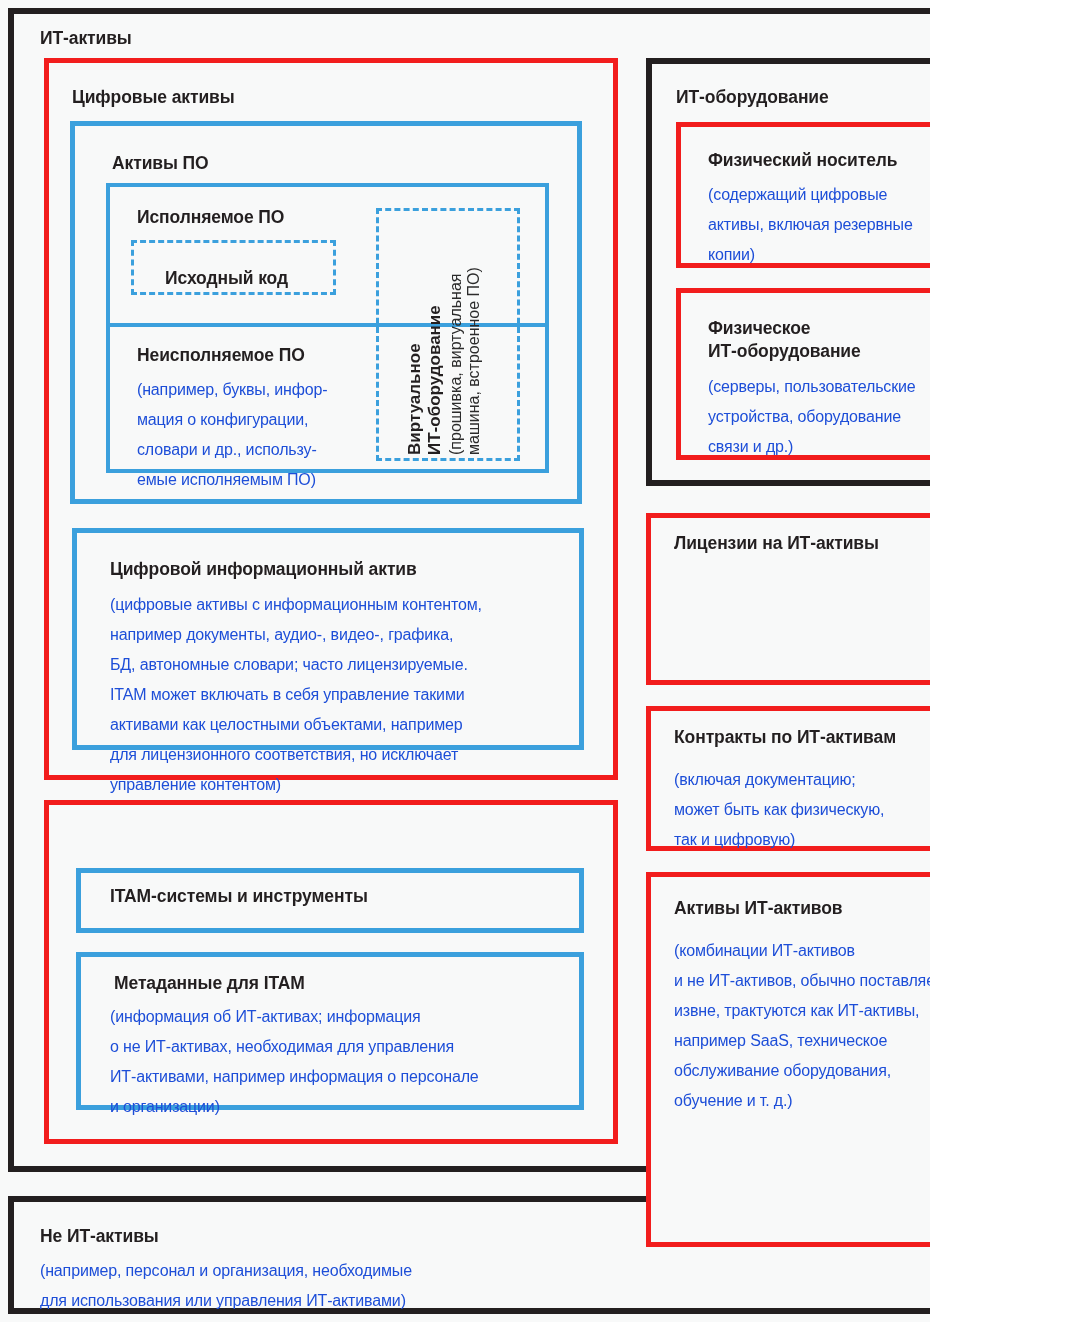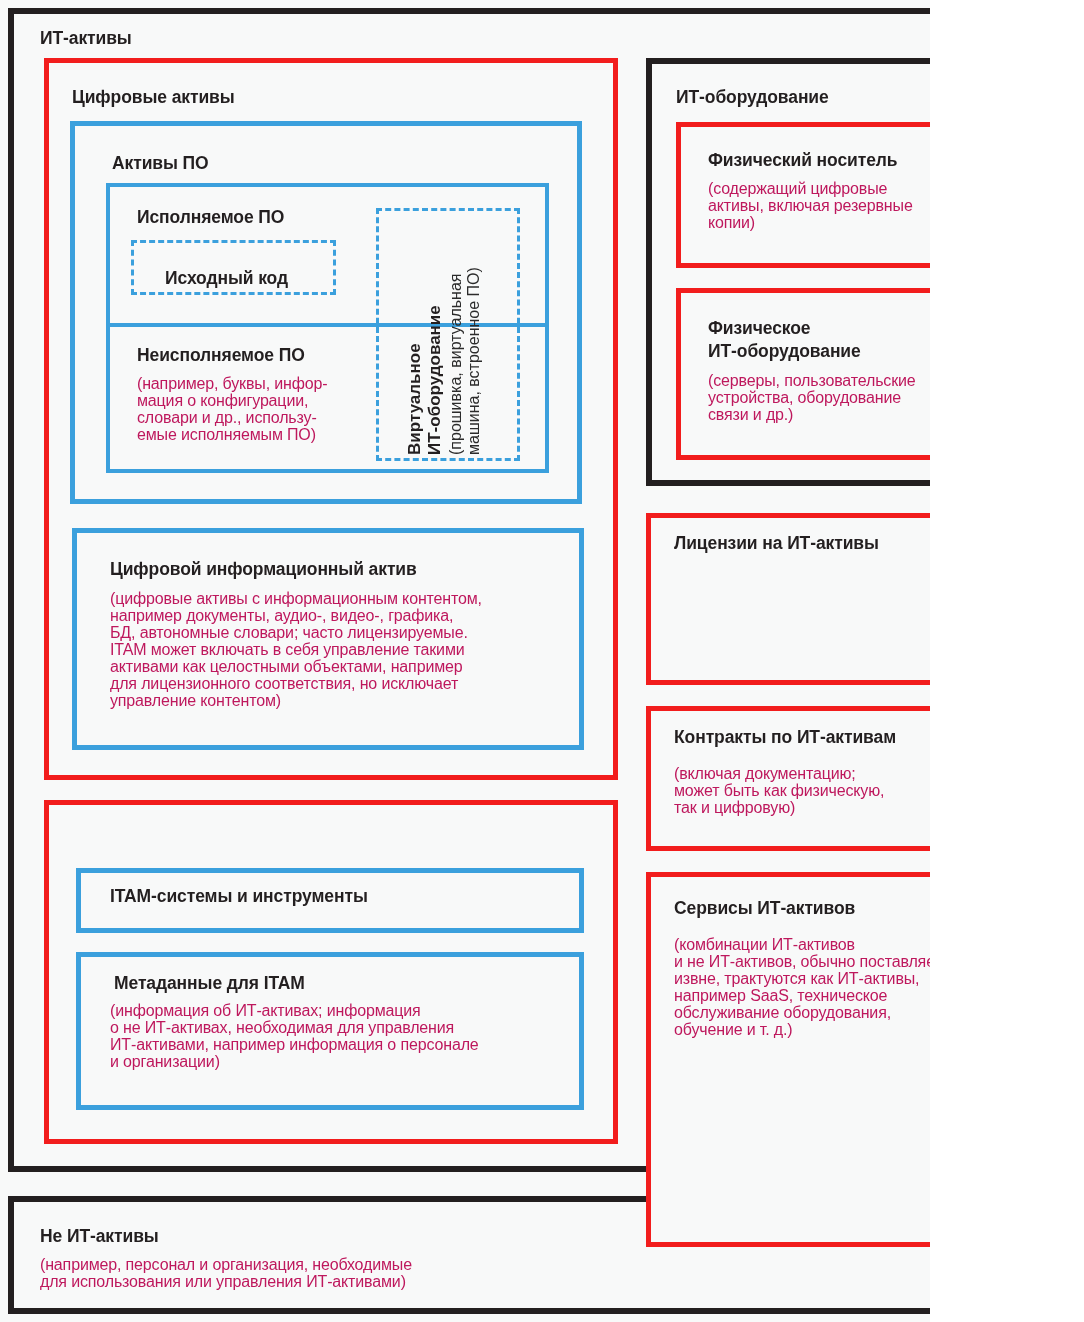--- a/index.html
+++ b/index.html
@@ -53,9 +53,9 @@
 
   .para {
     position: absolute;
-    color: #be185d;
+    color: #1d4ed8;
     font-size: 16px;
-    line-height: 17px;
+    line-height: 30px;
     white-space: pre-line;
     letter-spacing: -0.15px;
   }

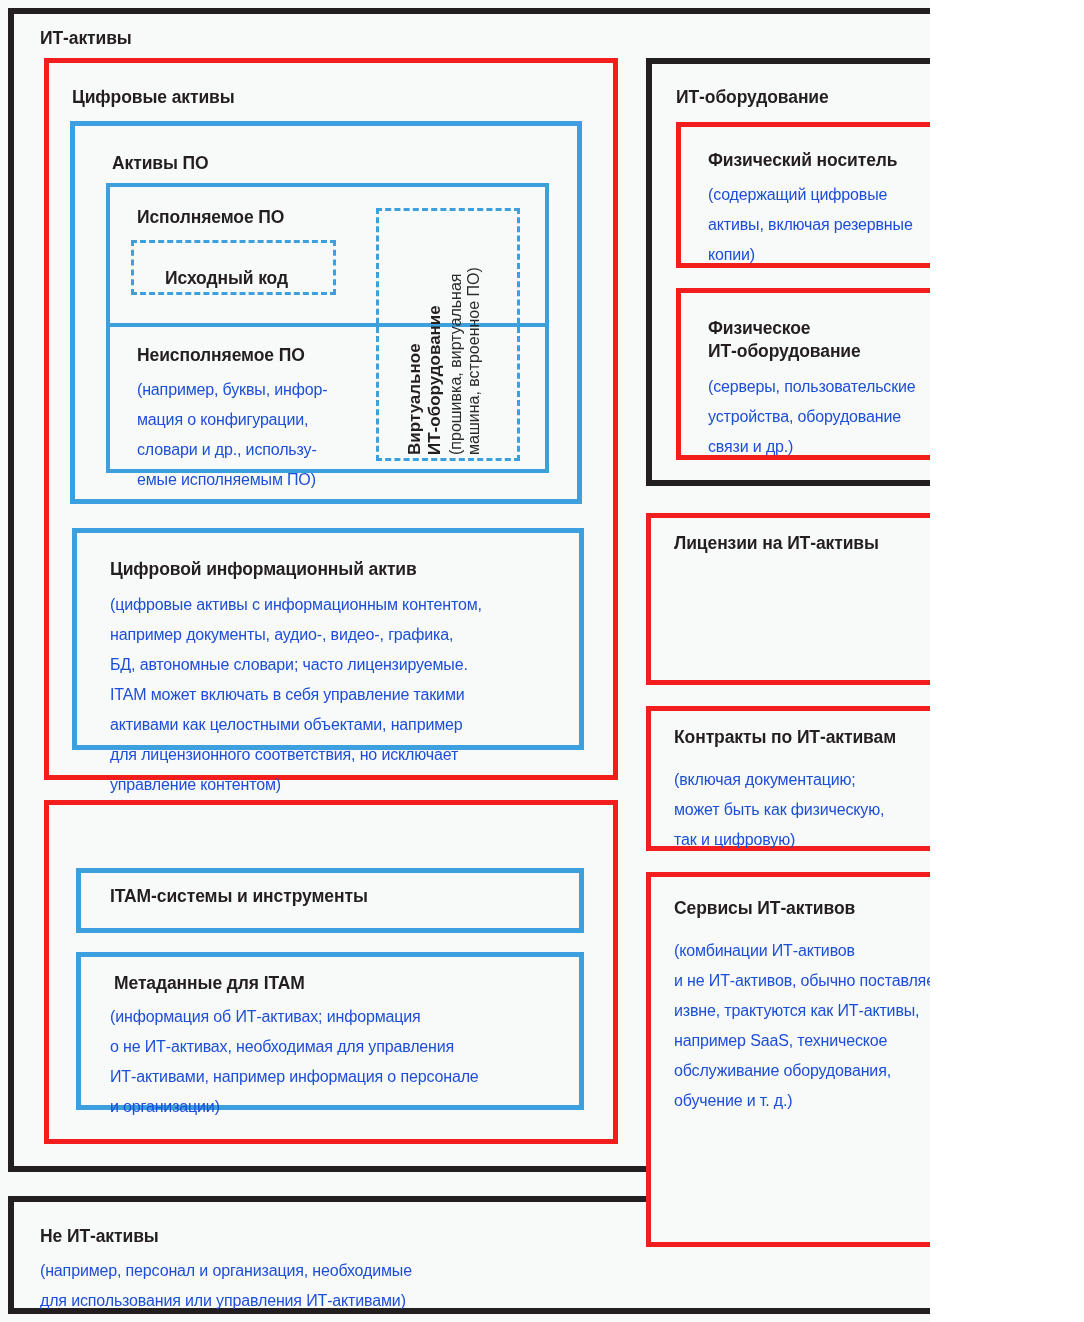--- a/index.html
+++ b/index.html
@@ -171,7 +171,7 @@
 для использования или управления ИТ-активами)</div>
 
   <div class="box red-box" style="left:646px; top:872px; width:388px; height:375px; background:#f8f9f9;"></div>
-  <div class="title" style="left:674px; top:898px;">Сервисы ИТ-активов</div>
+  <div class="title" style="left:674px; top:898px;">Активы ИТ-активов</div>
   <div class="para" style="left:674px; top:936px; width:352px;">(комбинации ИТ-активов
 и не ИТ-активов, обычно поставляемых
 извне, трактуются как ИТ-активы,

